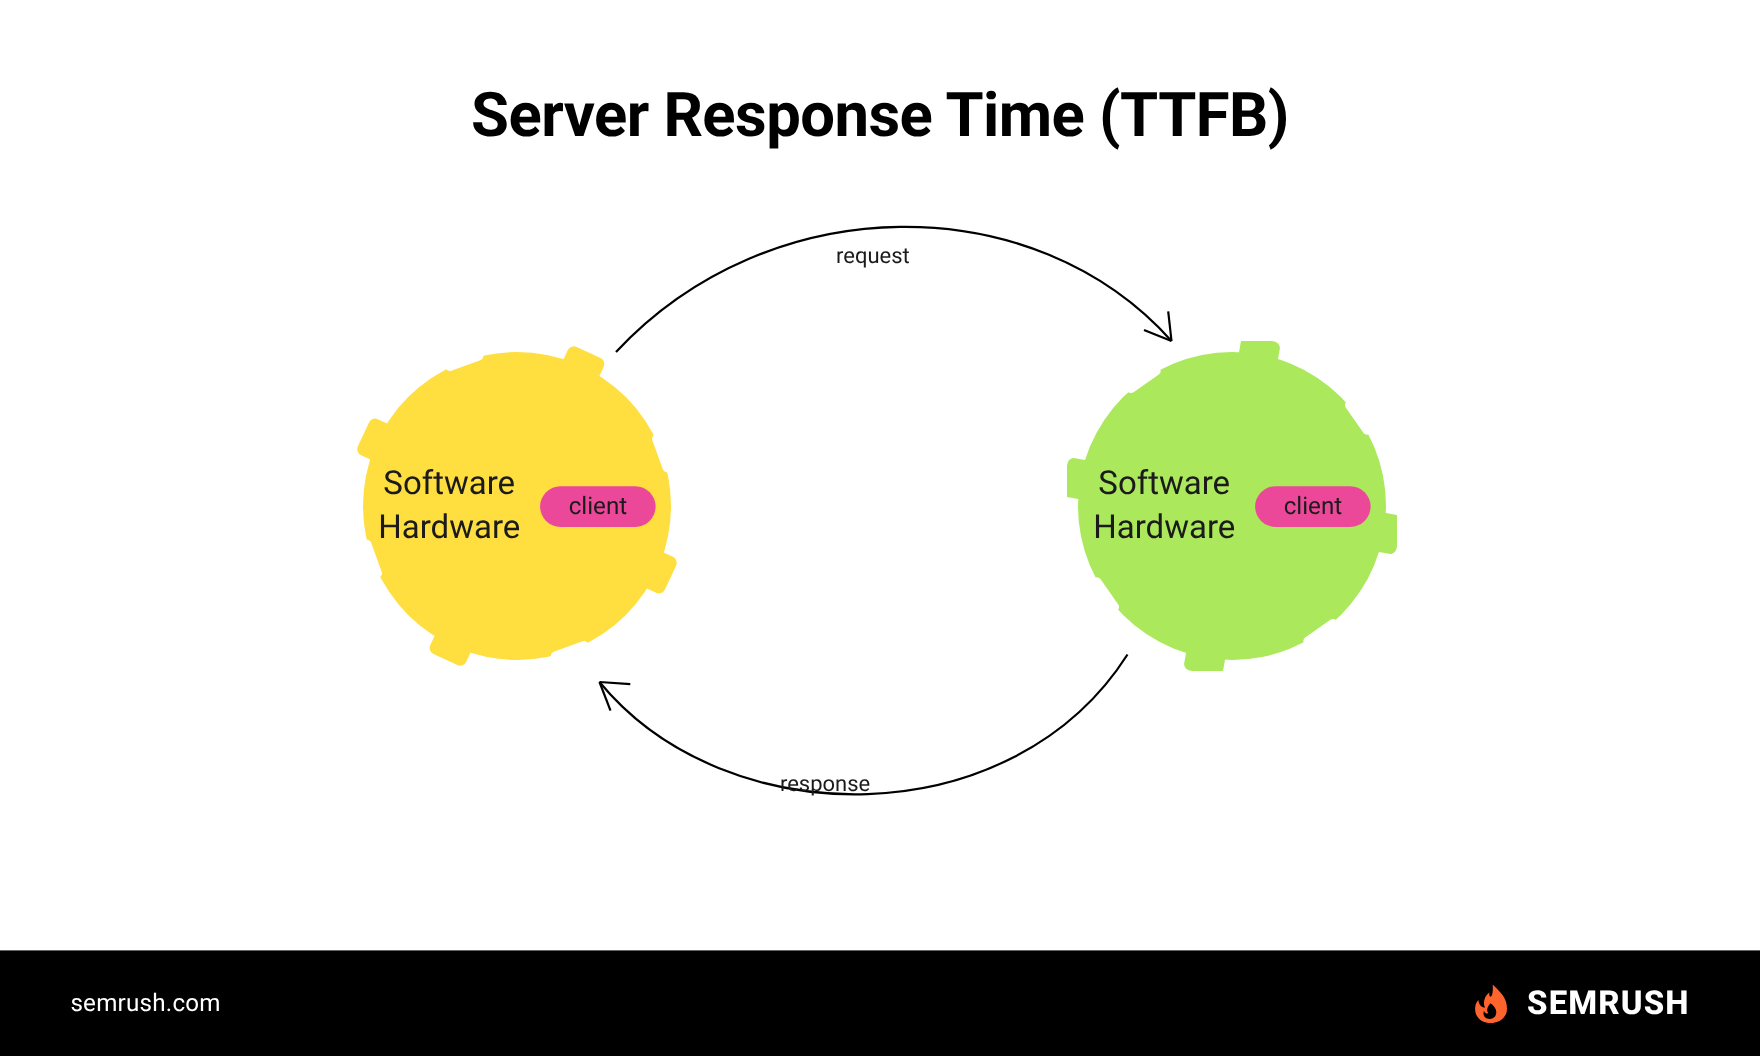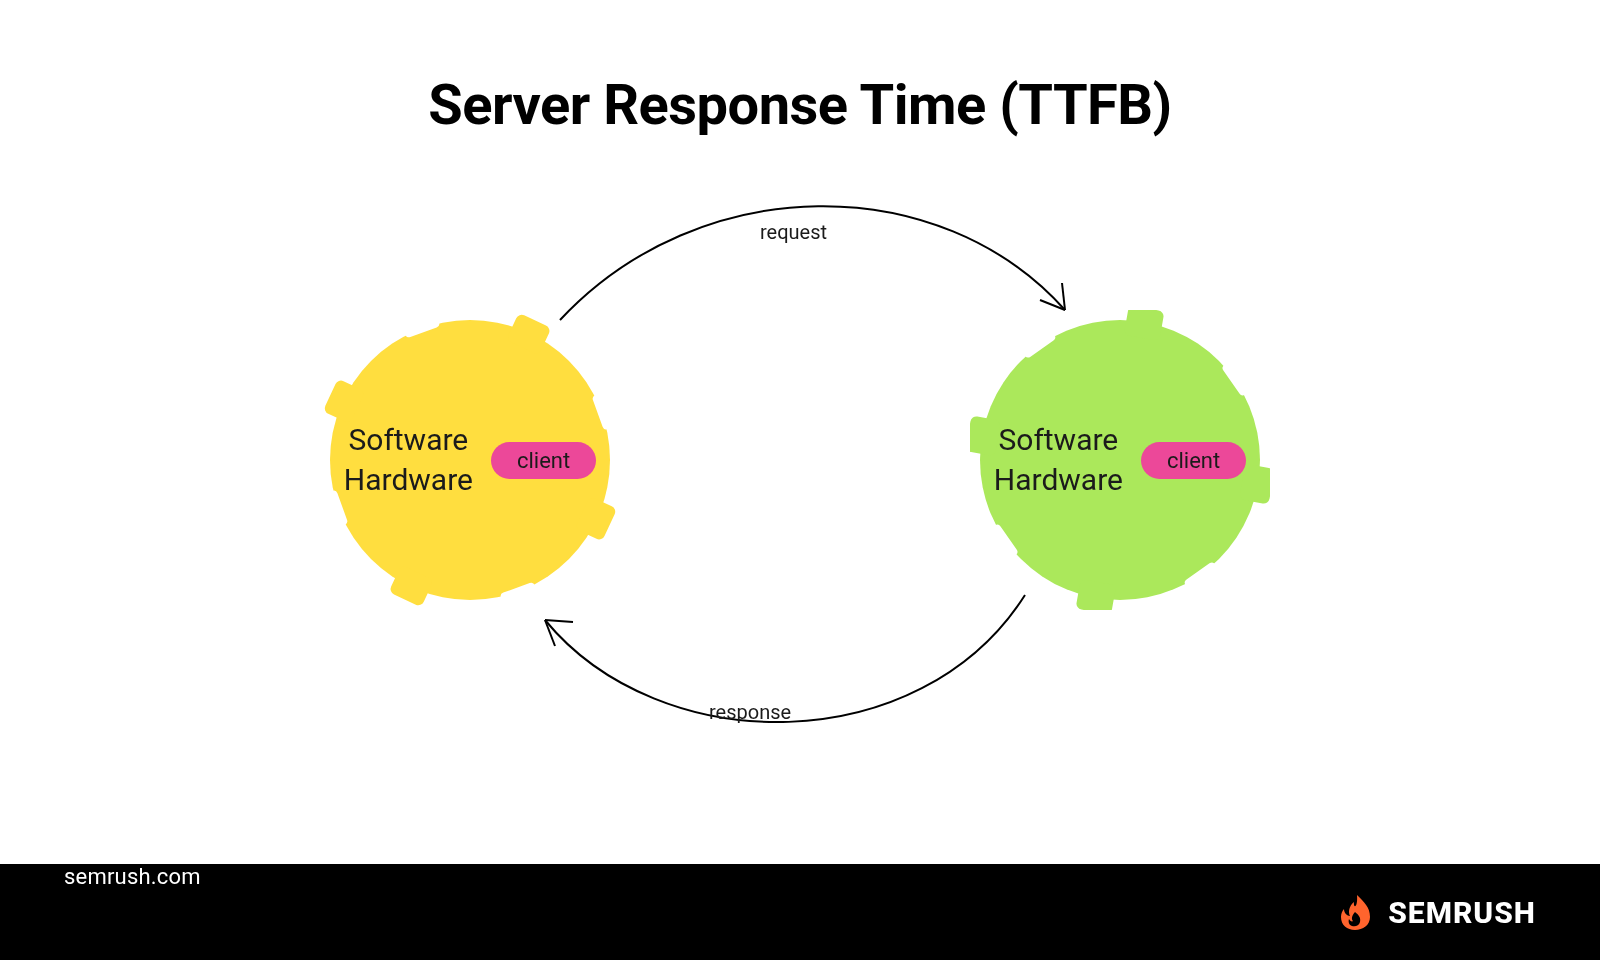--- a/index.html
+++ b/index.html
@@ -13,7 +13,7 @@
   .node .lines { text-align: center; font-size: 30px; line-height: 1.35; color: #1b1b1b; font-weight: 400; }
   .node .pill { background: #ec4899; color: #1b1b1b; border-radius: 999px; padding: 6px 26px; font-size: 22px; font-weight: 400; }
   .arrow-label { position: absolute; font-size: 20px; color: #1b1b1b; }
-  .footer { position: absolute; left: 0; bottom: 0; width: 100%; height: 96px; background: #000; color: #fff; display: flex; justify-content: space-between; padding: 0 64px; }
+  .footer { position: absolute; left: 0; bottom: 0; width: 100%; height: 96px; background: #000; color: #fff; display: flex; align-items: center; justify-content: space-between; padding: 0 64px; }
   .footer-url { font-size: 22px; font-weight: 400; letter-spacing: 0.2px; }
   .brand { display: flex; align-items: center; gap: 14px; }
   .brand-name { font-size: 30px; font-weight: 800; letter-spacing: 1px; }

